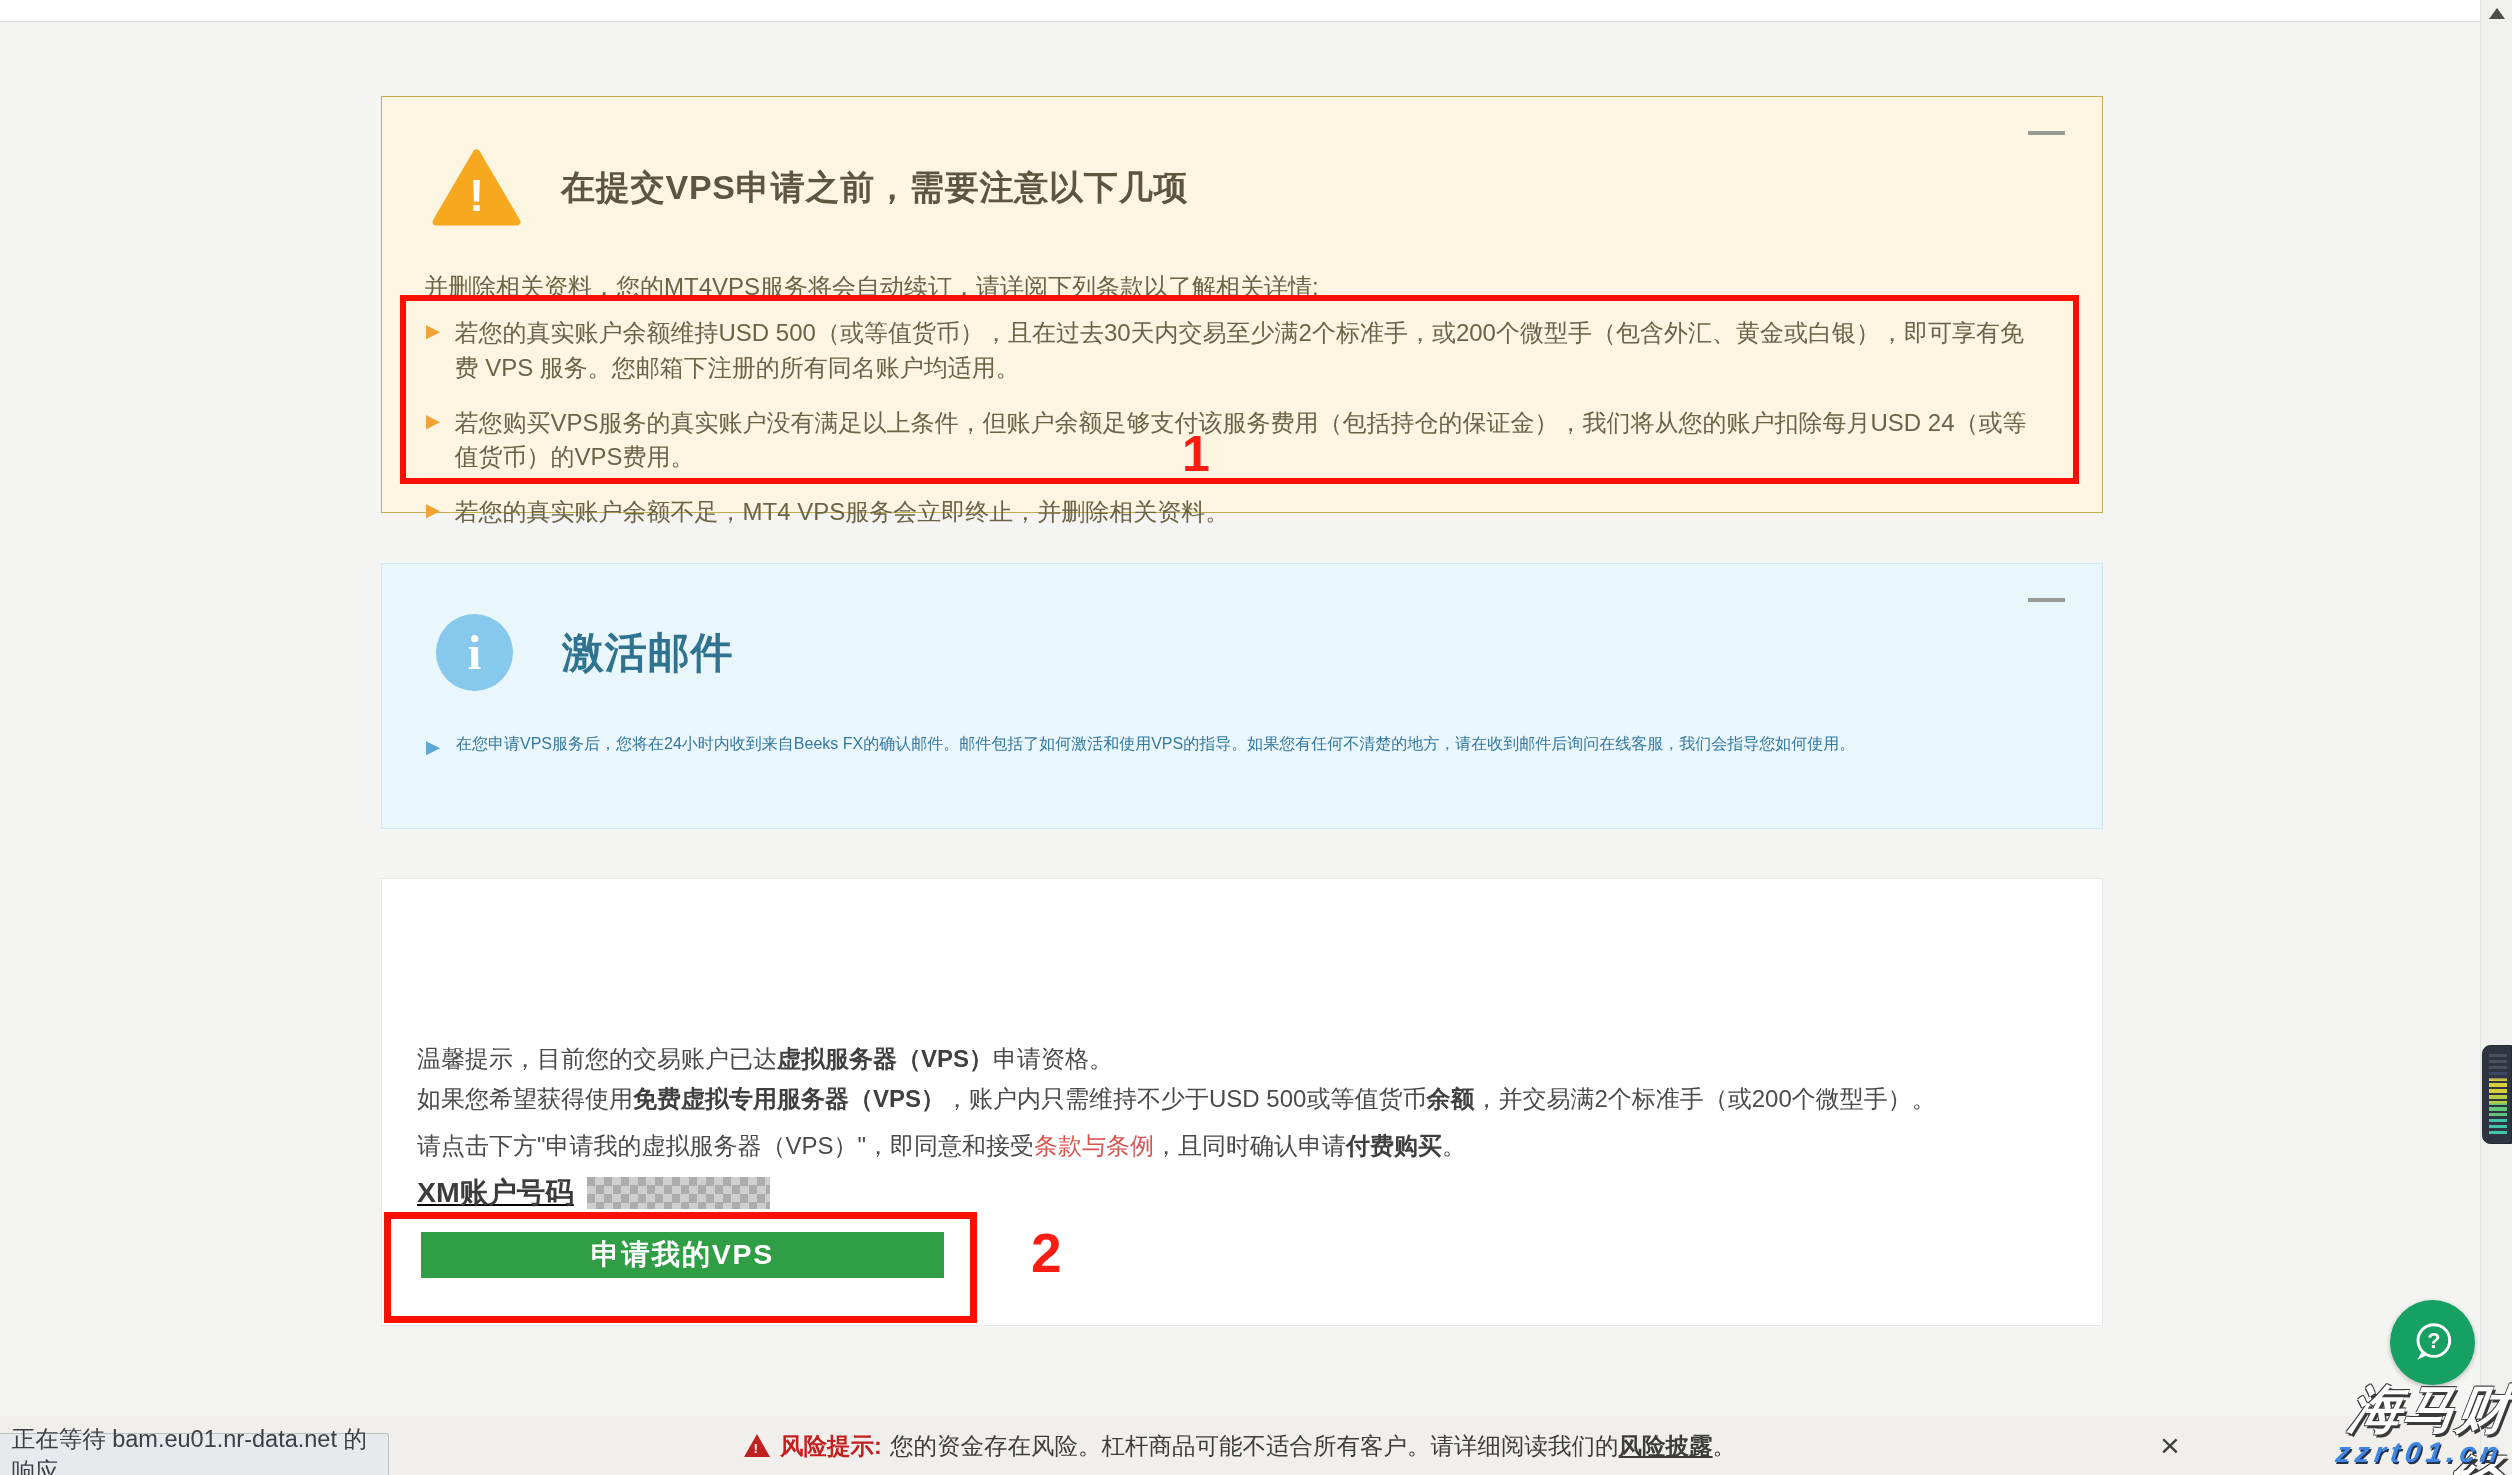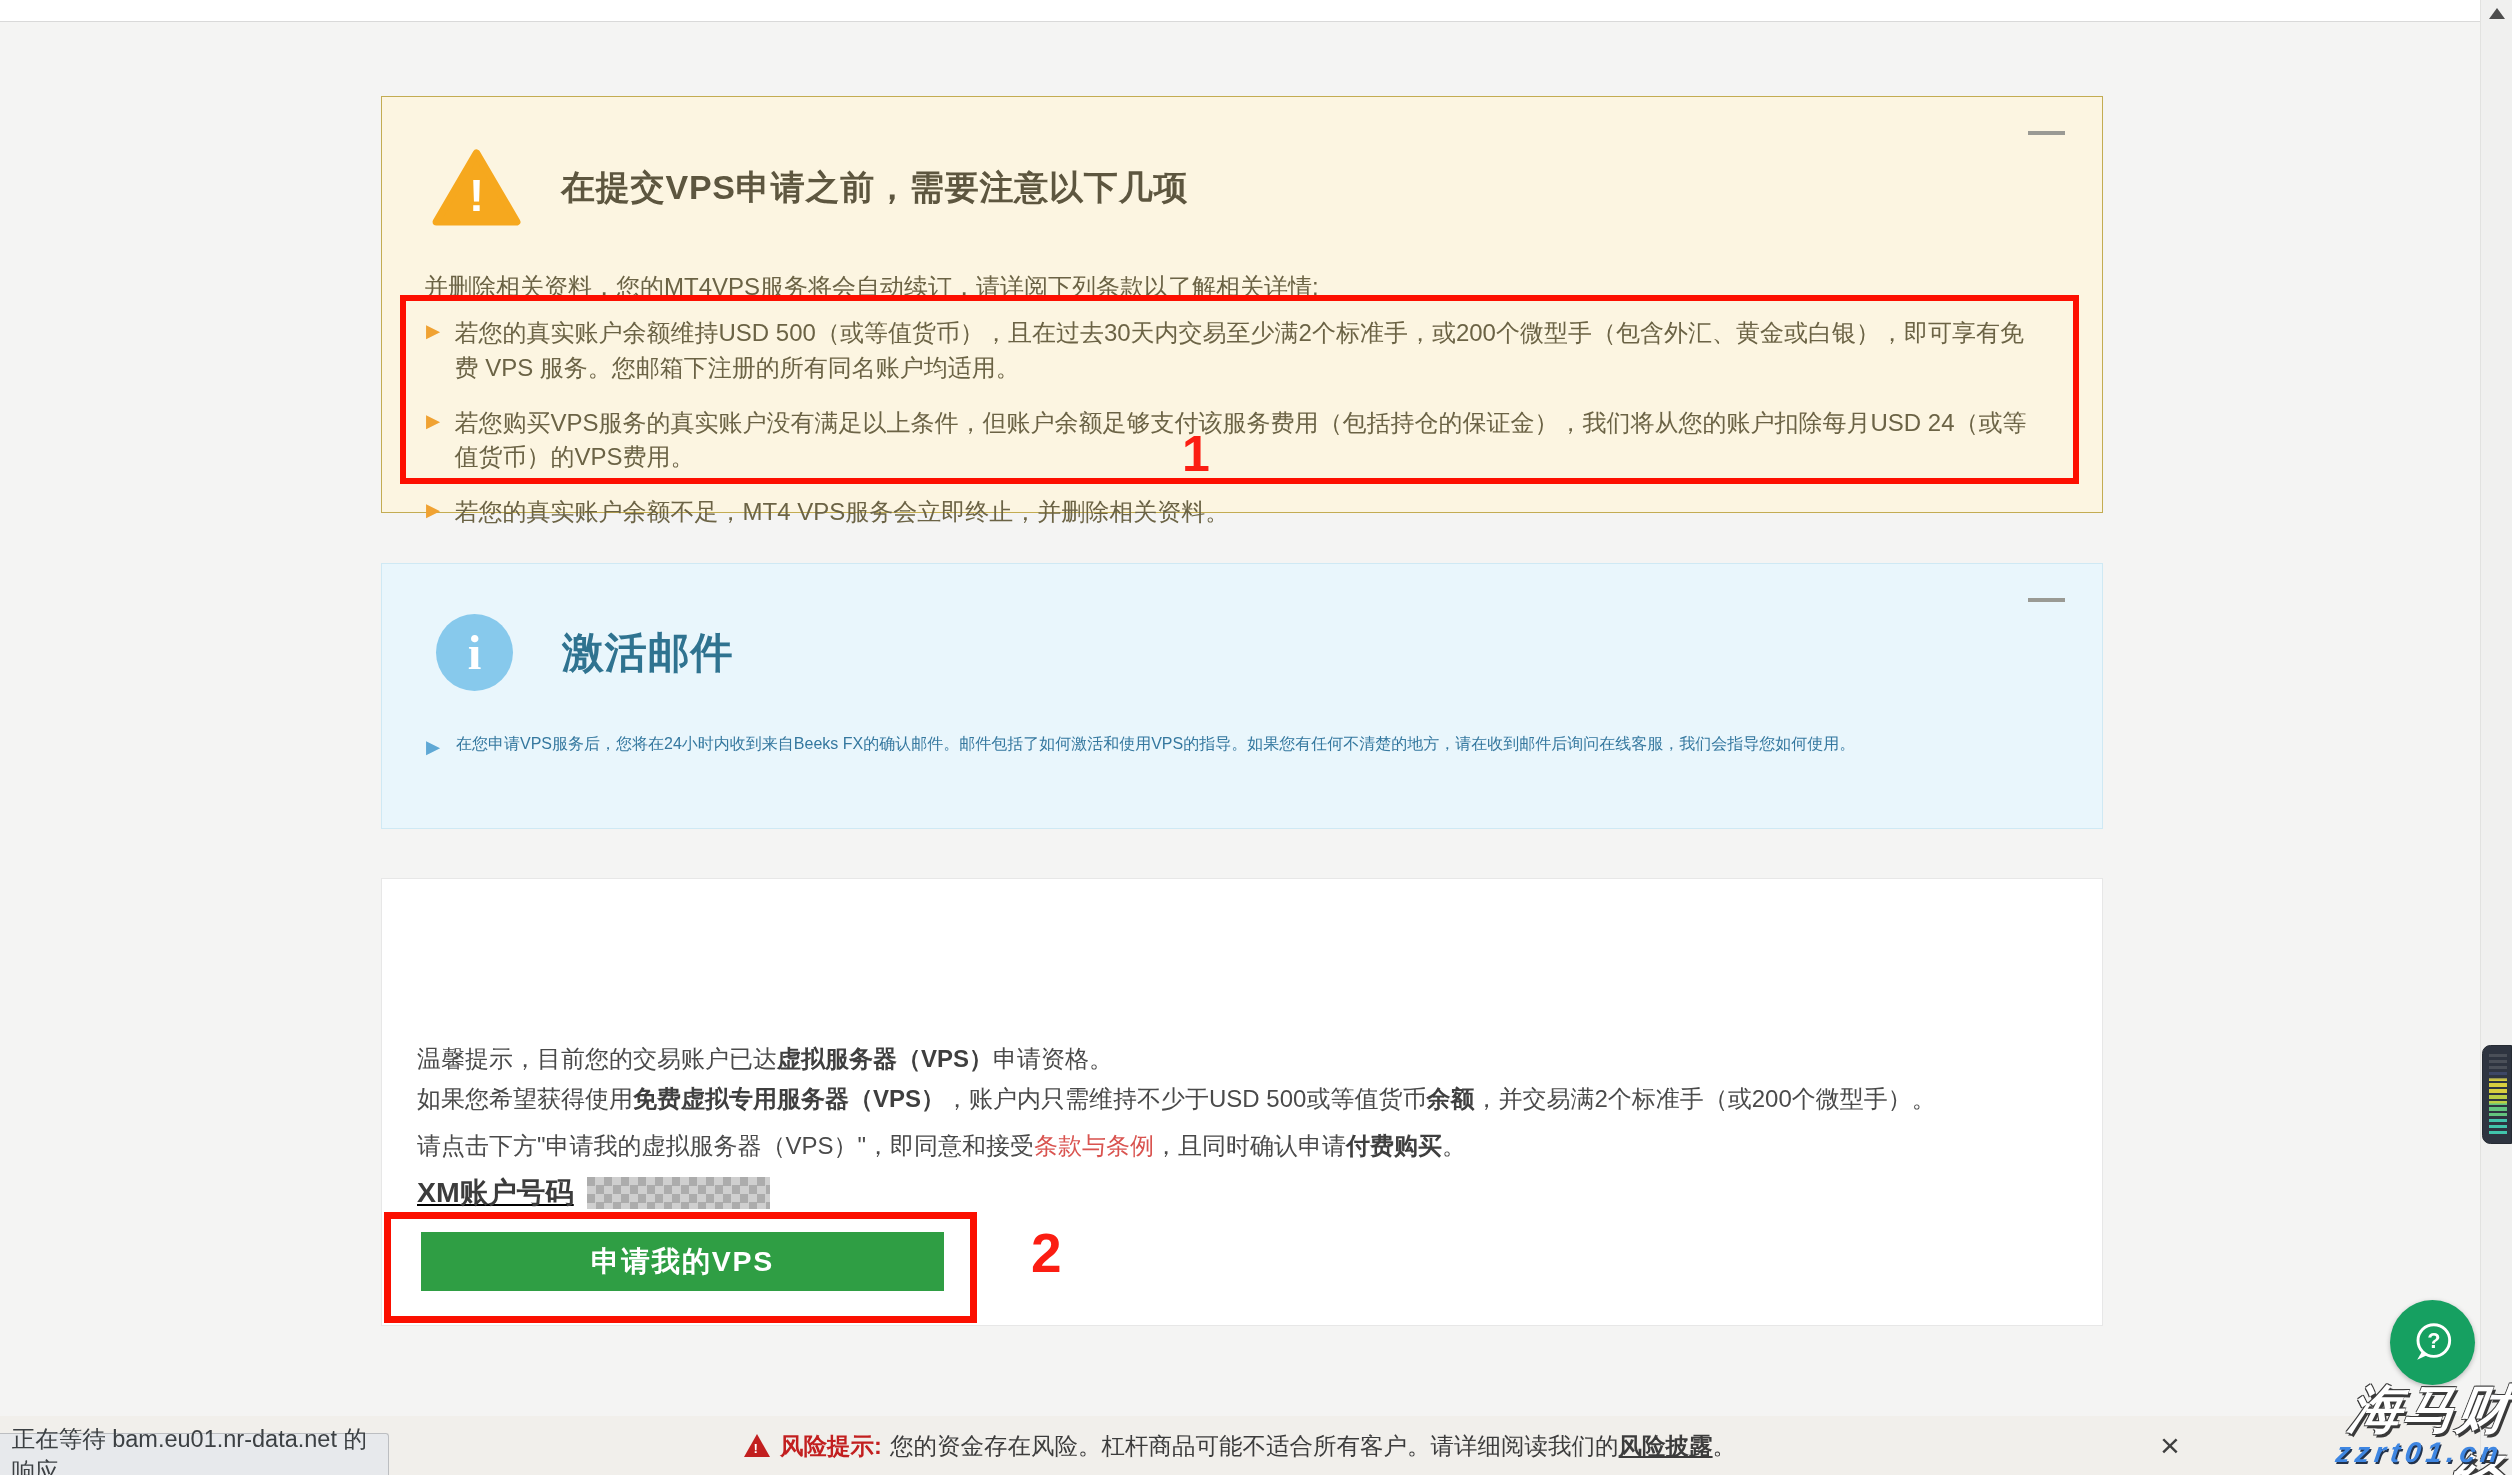--- a/index.html
+++ b/index.html
@@ -53,7 +53,7 @@
   .account-label { font-size:28.5px; font-weight:bold; color:#3c3c3c; }
   .redacted { margin-left:13.4px; width:183px; height:32px; background:repeating-conic-gradient(#c7c7c7 0% 25%, #9d9d9d 0% 50%) 0 0/17px 17px; opacity:.85; }
   .redbox-2 { position:absolute; left:1.7px; top:333px; width:593px; height:111px; border:7.5px solid #fb0f00; }
-  .apply-button { position:absolute; left:39px; top:353px; width:523px; height:59px; background:#2f9e44; border:none; color:#ffffff; font-size:28.5px; font-weight:bold; font-family:inherit; letter-spacing:1.7px; cursor:pointer; display:flex; align-items:center; justify-content:center; }
+  .apply-button { position:absolute; left:39px; top:353px; width:523px; height:46px; background:#2f9e44; border:none; color:#ffffff; font-size:28.5px; font-weight:bold; font-family:inherit; letter-spacing:1.7px; cursor:pointer; display:flex; align-items:center; justify-content:center; }
   .annot-2 { left:649px; top:342px; font-size:55px; }
 
   

